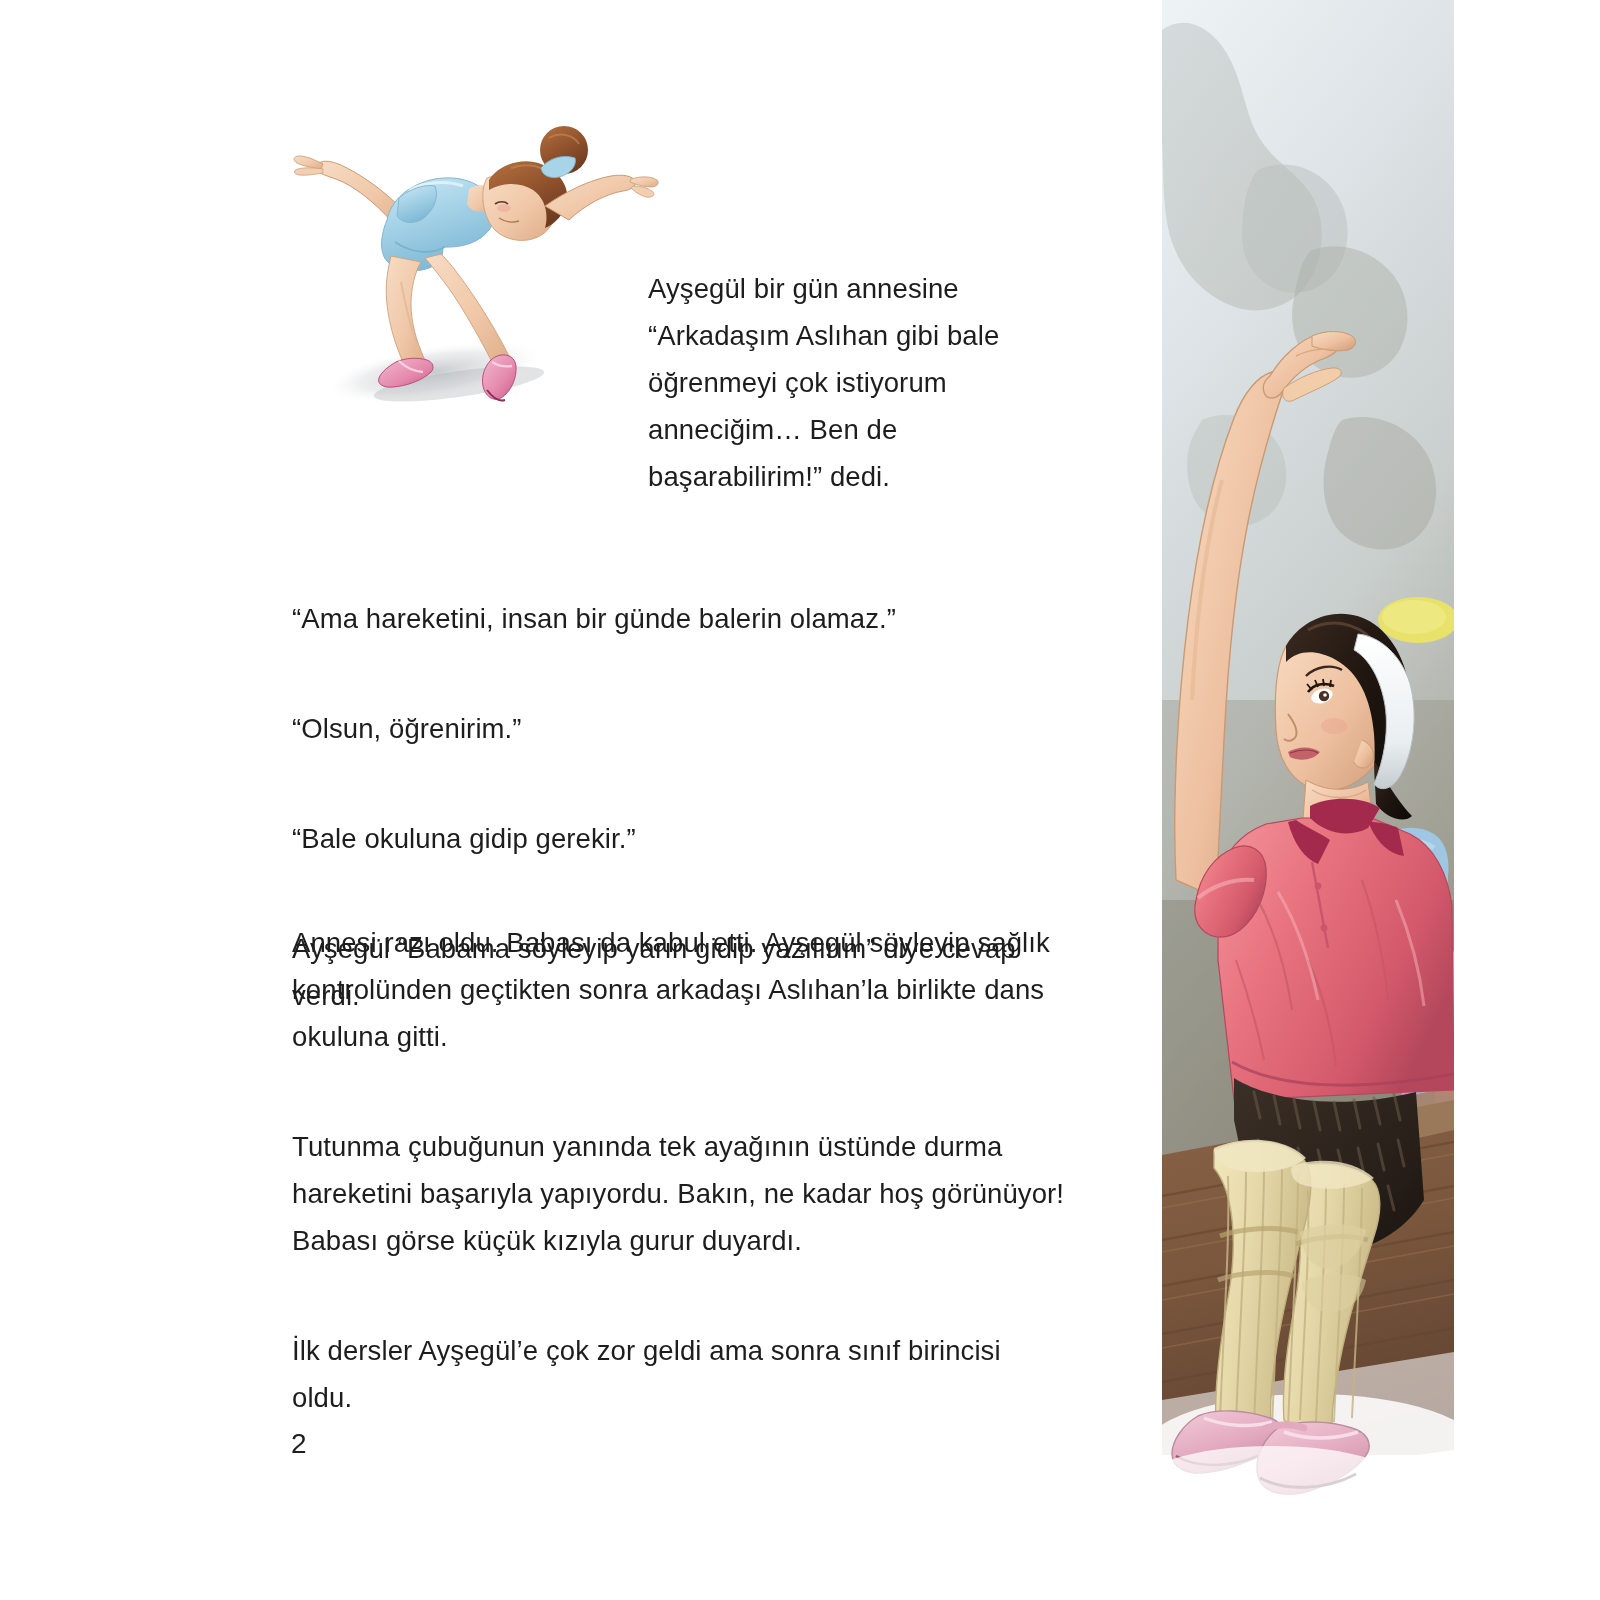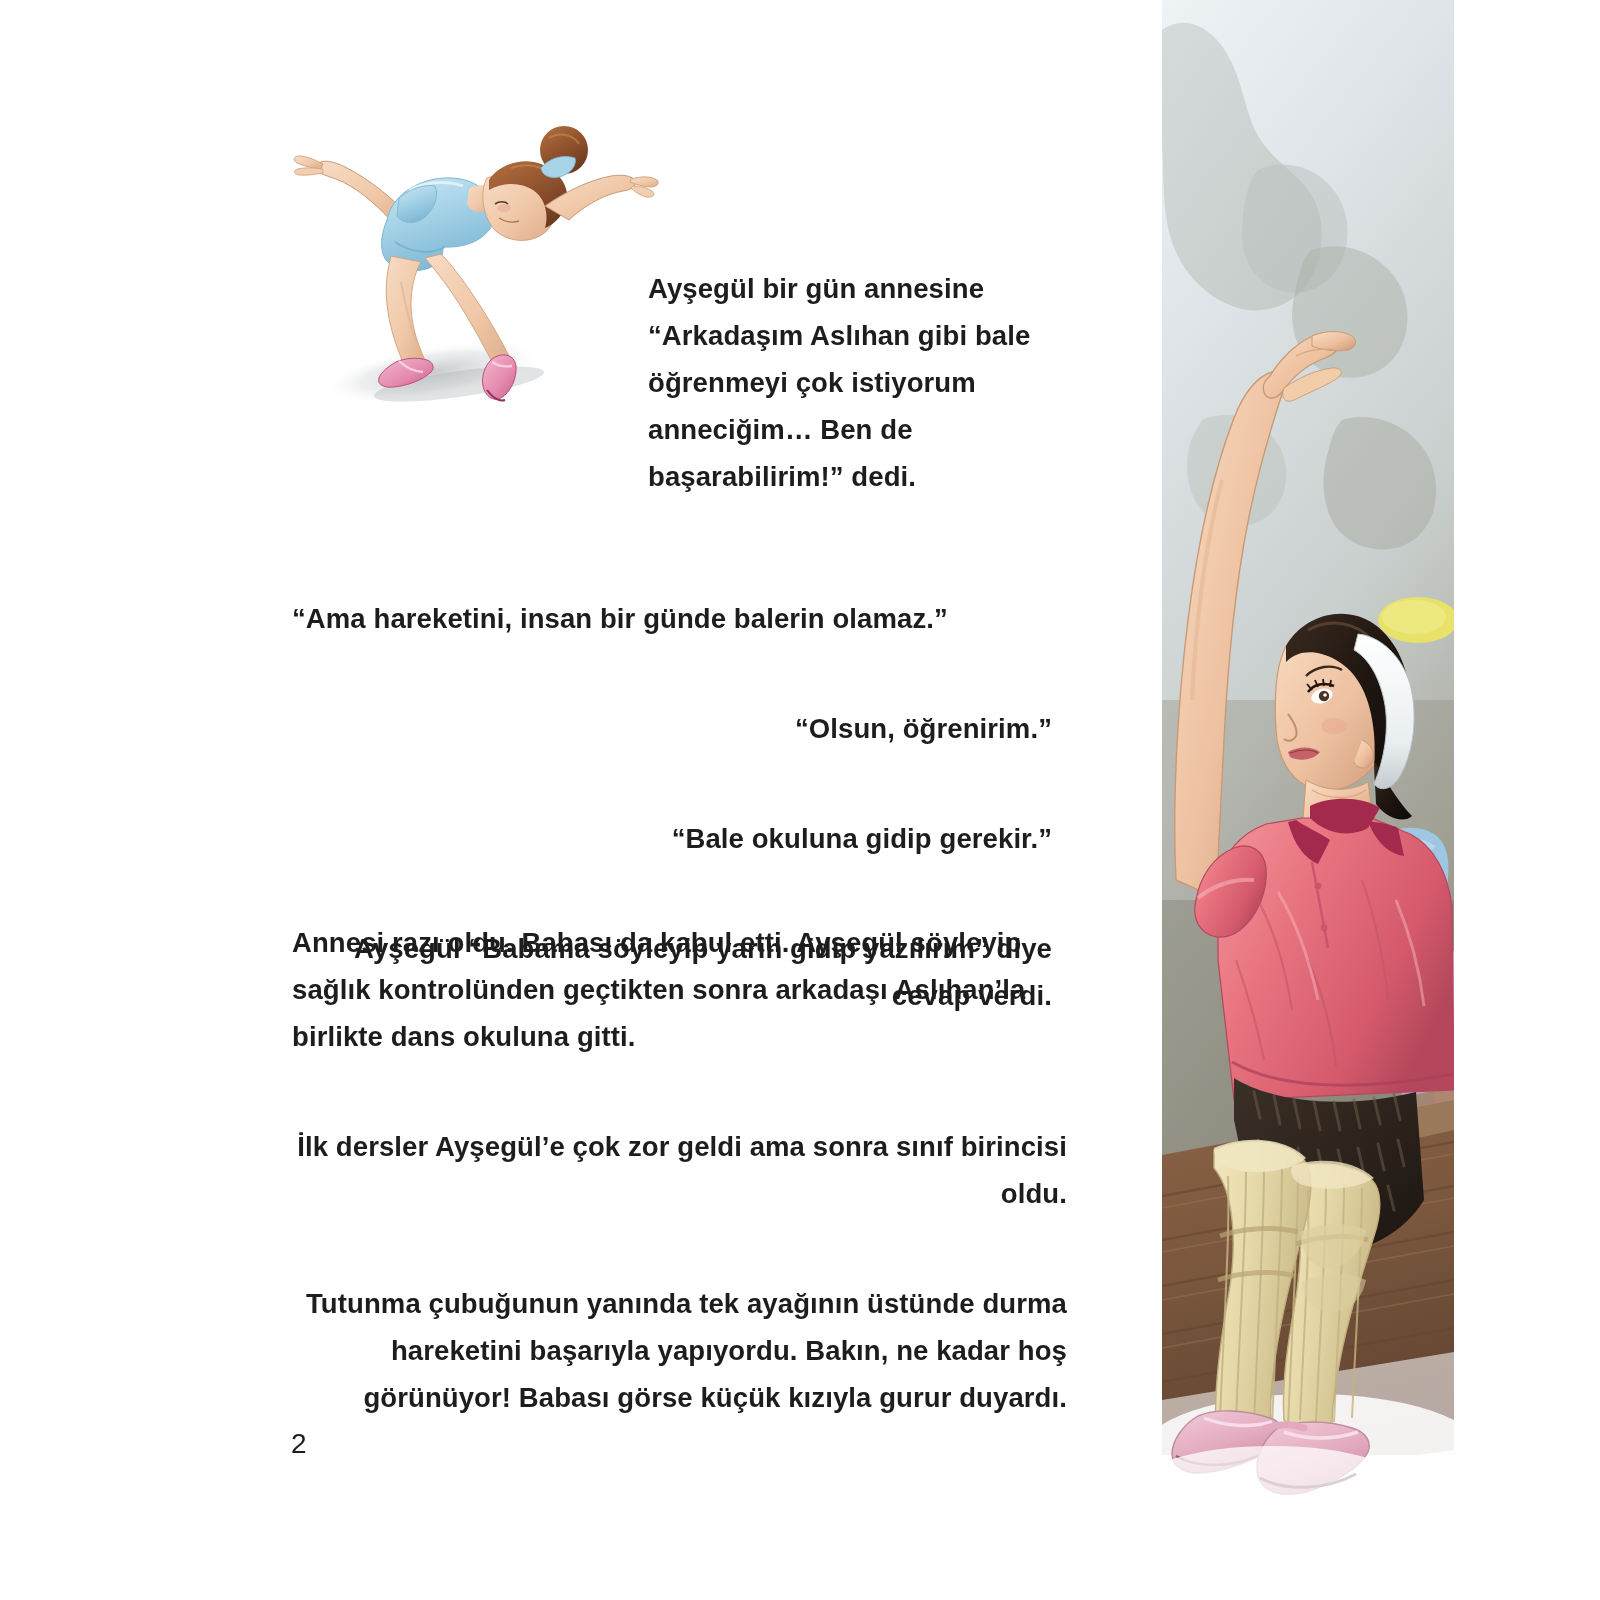--- a/index.html
+++ b/index.html
@@ -40,7 +40,6 @@
     letter-spacing: 0.1px;
     color: #1d1d1d;
     white-space: pre-line;
-    font-weight: bold;
   }
   #para-intro {
     left: 648px;

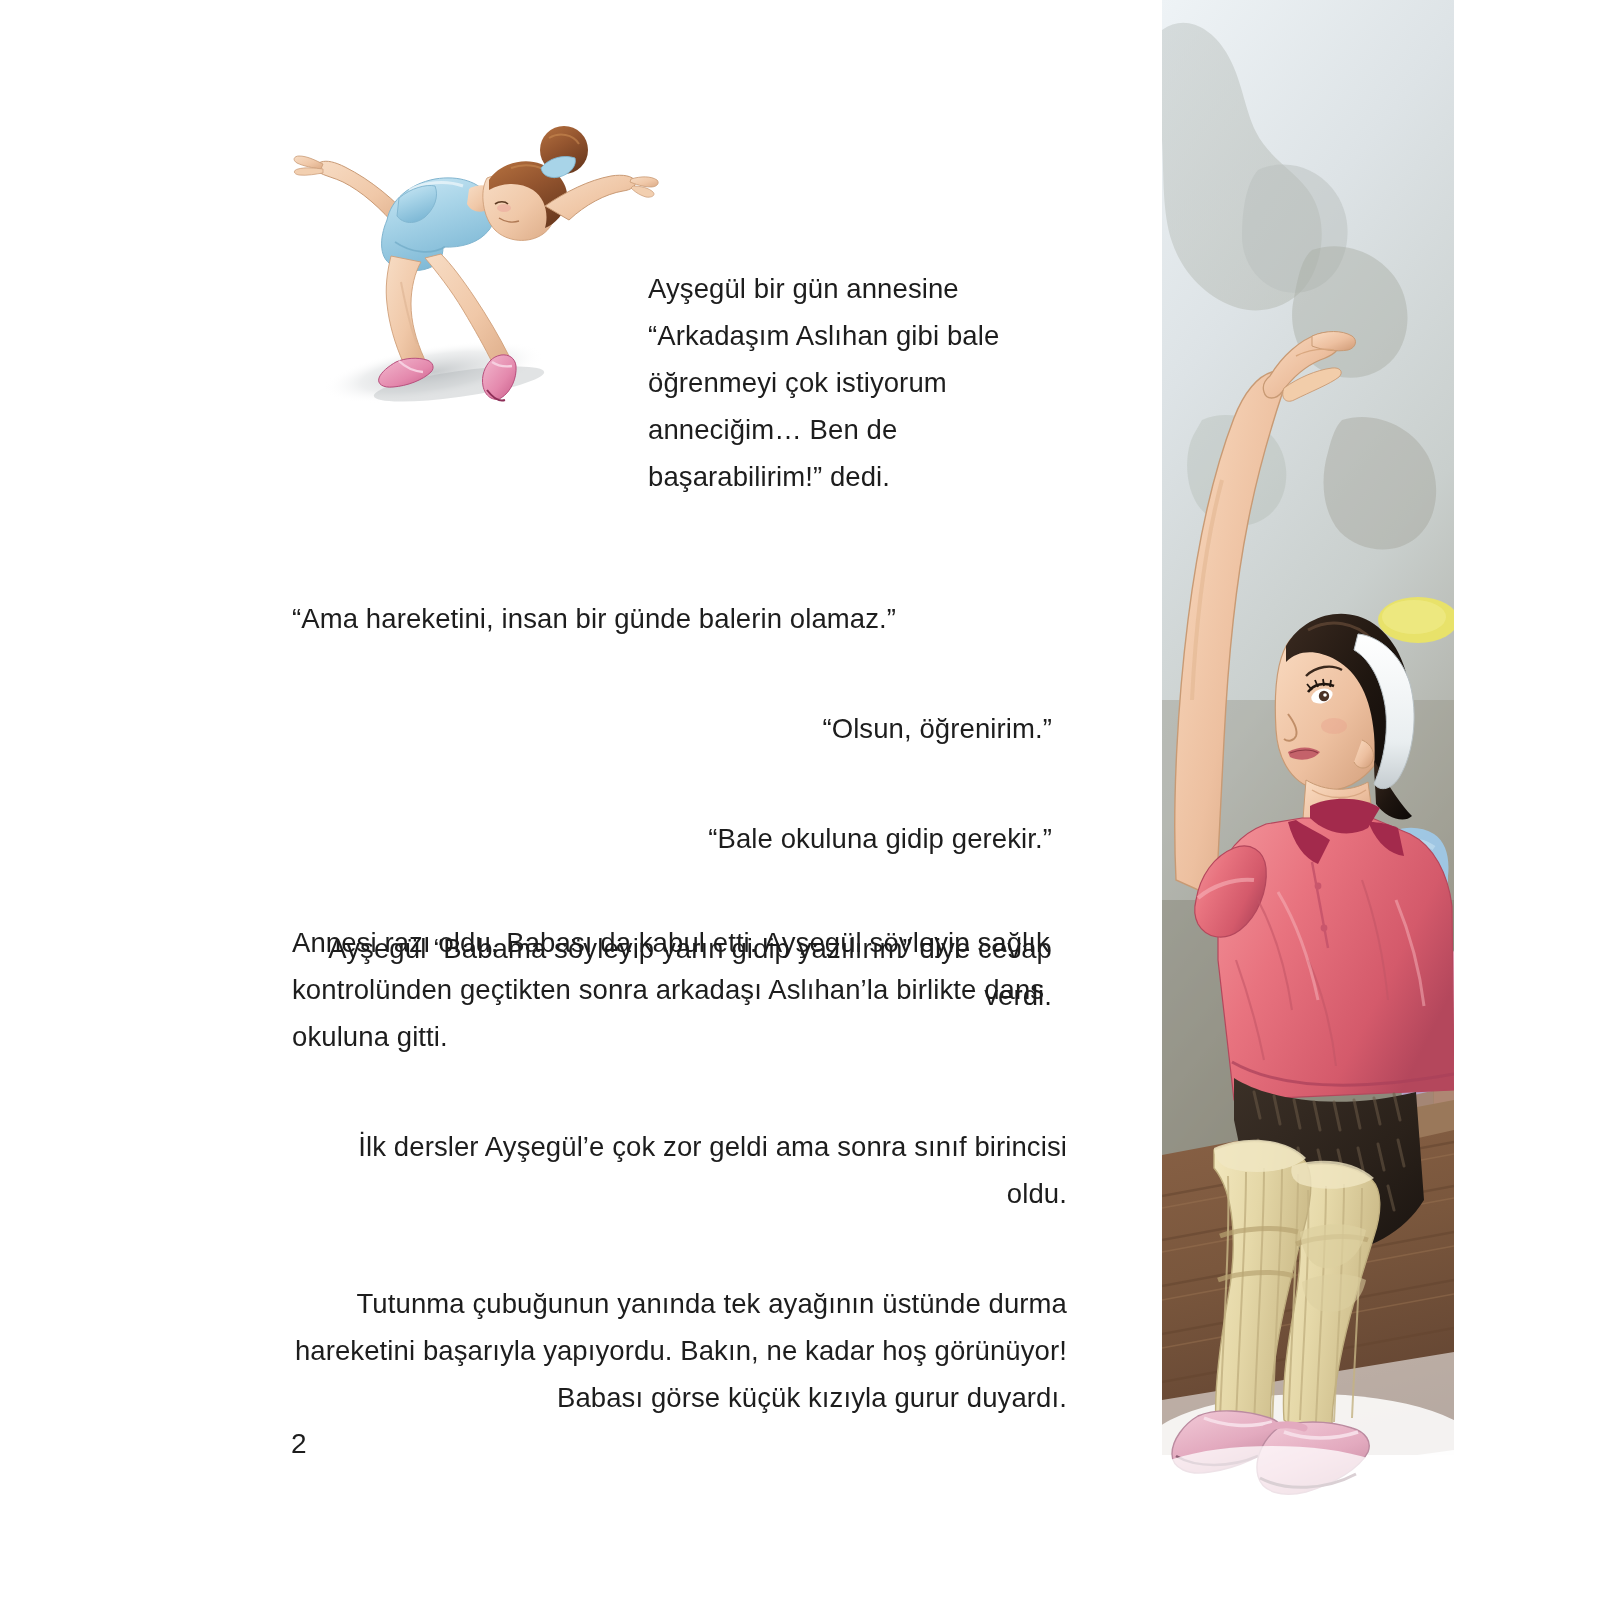--- a/index.html
+++ b/index.html
@@ -57,7 +57,7 @@
     width: 775px;
   }
   .para .blk { display: block; }
-  .para .blk + .blk { margin-top: 16px; text-align: right; }
+  .para .blk + .blk { margin-top: 16px; }
 
   #page-number {
     position: absolute;

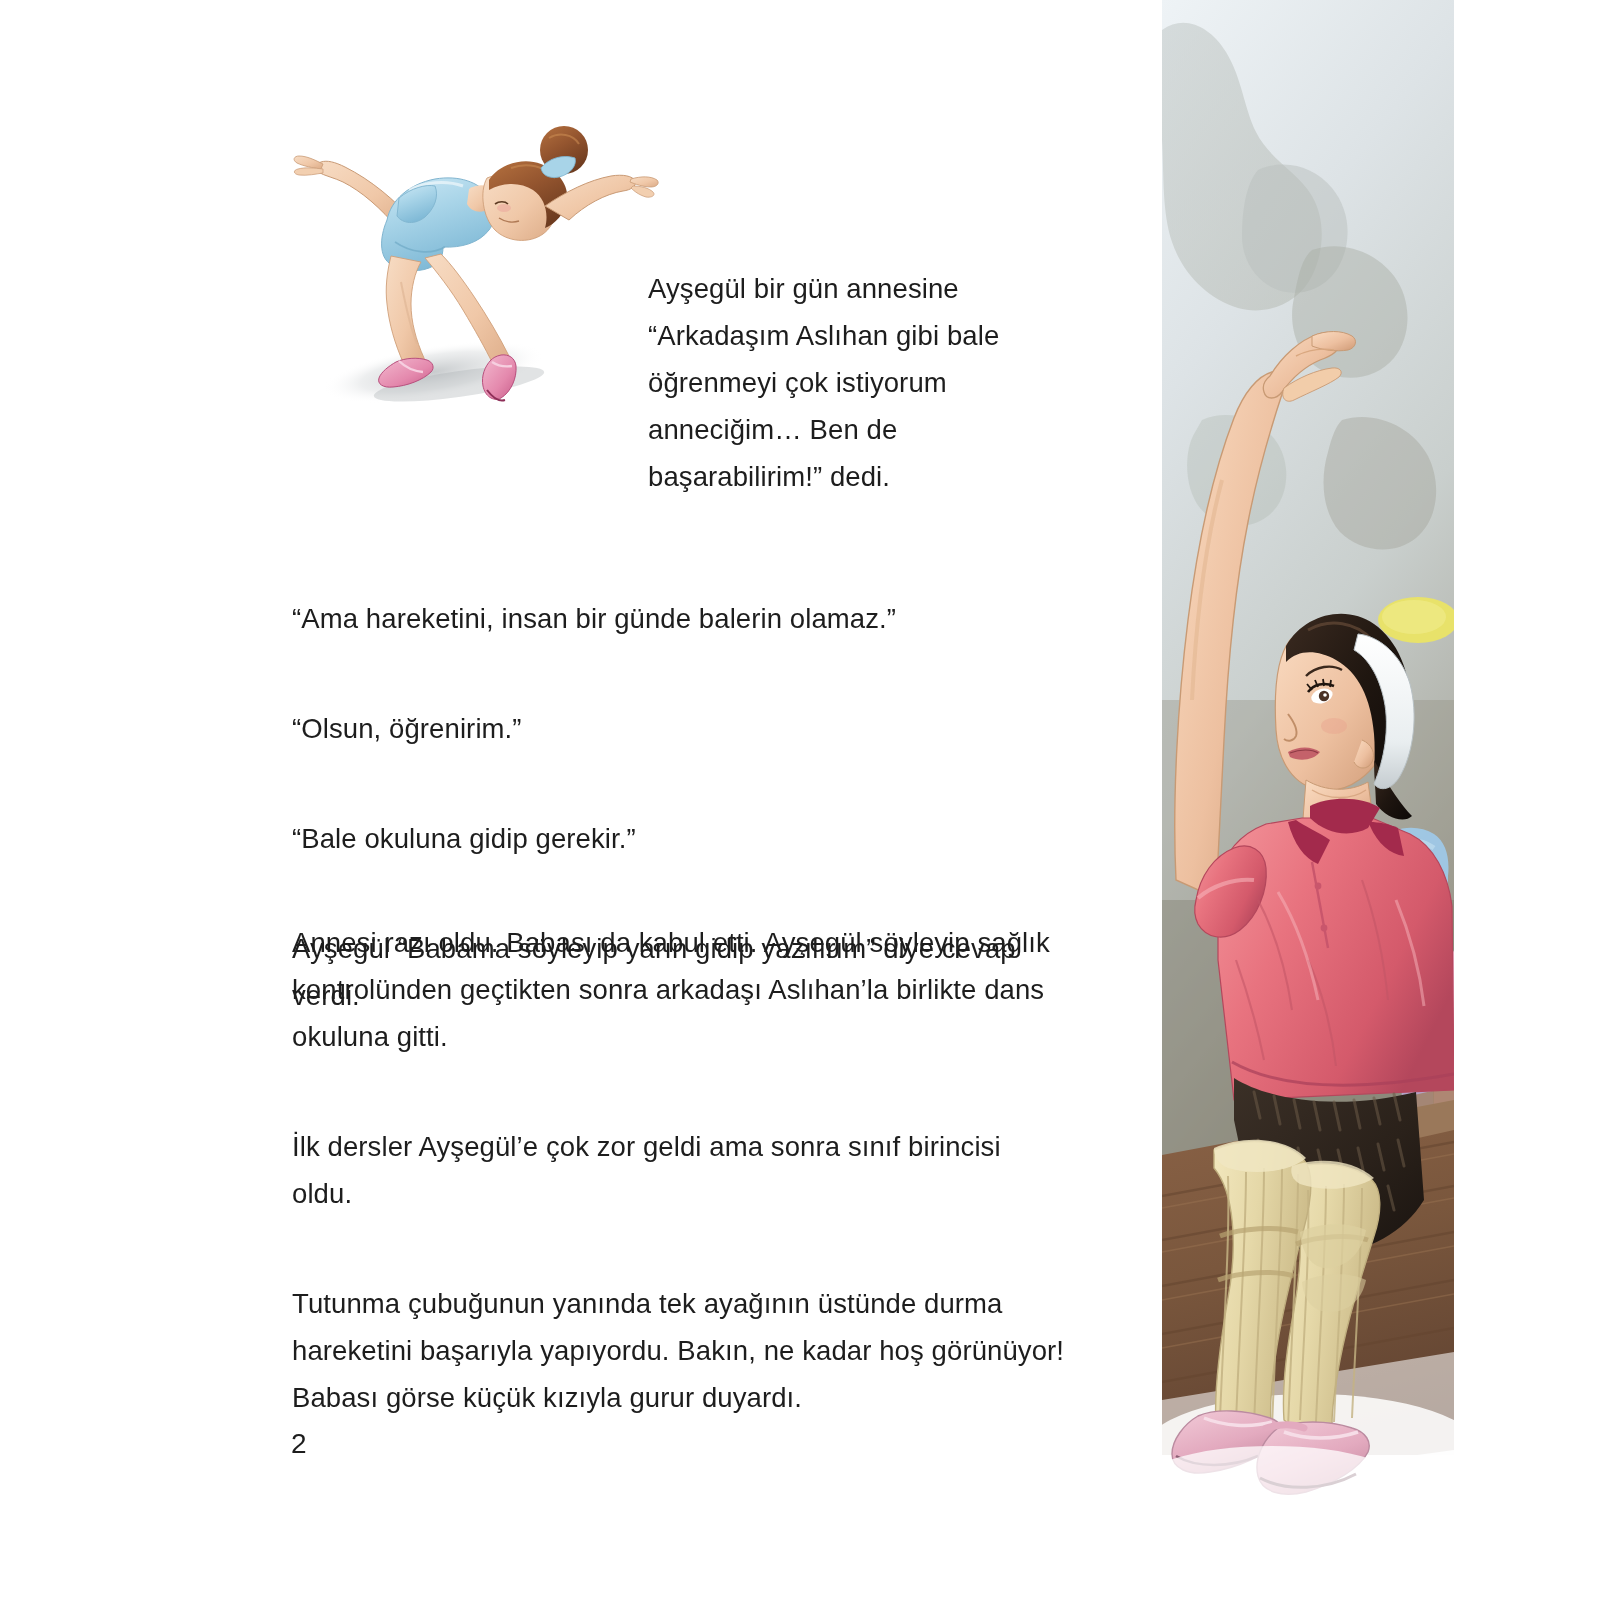--- a/index.html
+++ b/index.html
@@ -185,8 +185,8 @@
 
   <div class="para" id="para-body">
     <span class="blk">Annesi razı oldu. Babası da kabul etti. Ayşegül söyleyip sağlık kontrolünden geçtikten sonra arkadaşı Aslıhan’la birlikte dans okuluna gitti.</span>
+    <span class="blk">Tutunma çubuğunun yanında tek ayağının üstünde durma hareketini başarıyla yapıyordu. Bakın, ne kadar hoş görünüyor! Babası görse küçük kızıyla gurur duyardı.</span>
     <span class="blk">İlk dersler Ayşegül’e çok zor geldi ama sonra sınıf birincisi oldu.</span>
-    <span class="blk">Tutunma çubuğunun yanında tek ayağının üstünde durma hareketini başarıyla yapıyordu. Bakın, ne kadar hoş görünüyor! Babası görse küçük kızıyla gurur duyardı.</span>
   </div>
 
   <div id="page-number">2</div>

